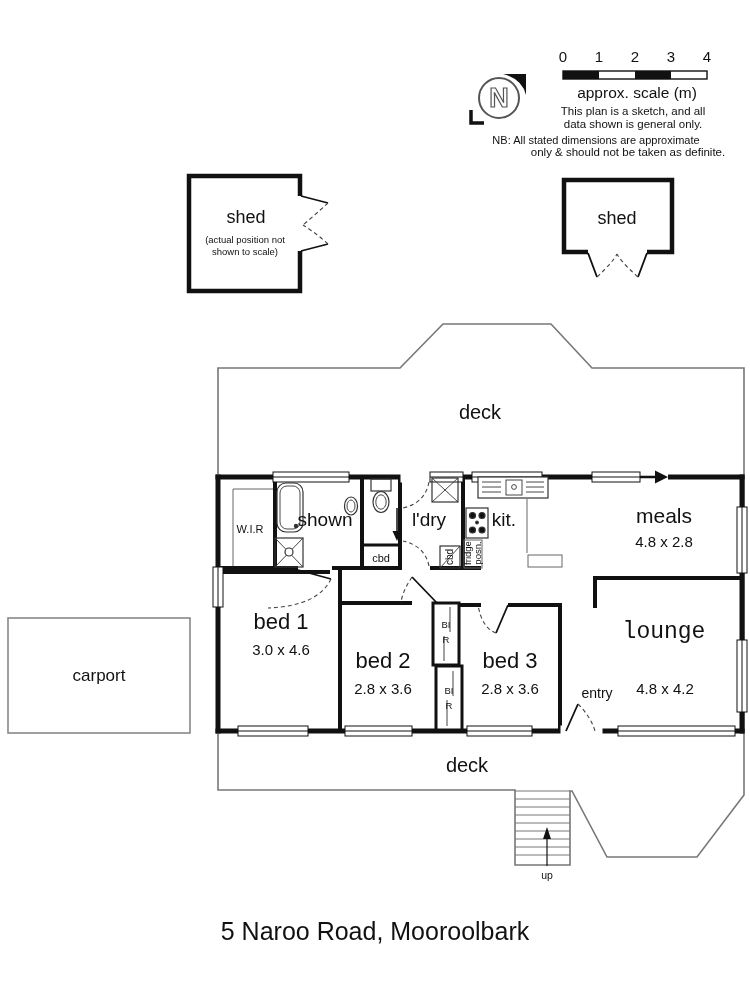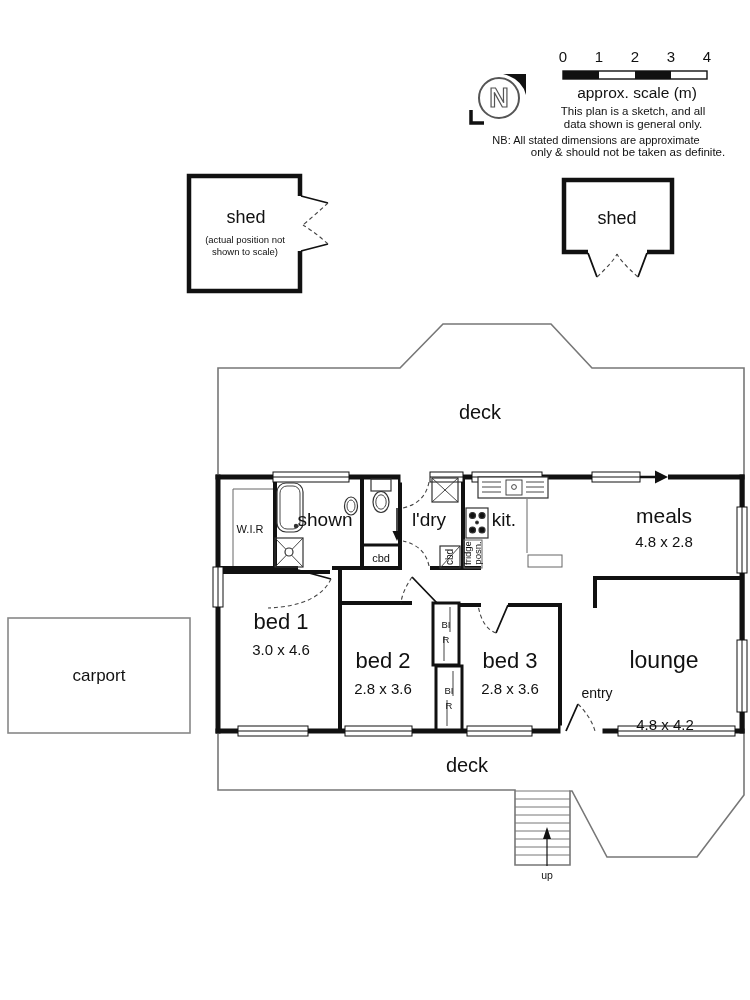--- a/index.html
+++ b/index.html
@@ -198,7 +198,7 @@
   <div class="lbl vstack" style="left:446px;top:633px;font-size:9.5px;">BIR</div>
   <div class="lbl vstack" style="left:449px;top:699px;font-size:9.5px;">BIR</div>
 
-  <div class="lbl" style="left:664px;top:660px;font-size:23px;">lounge</div>
+  <div class="lbl" style="left:664px;top:632px;font-size:23px;font-family:Liberation Mono, monospace;">lounge</div>
   <div class="lbl" style="left:665px;top:689px;font-size:15px;margin-top:36px;">4.8 x 4.2</div>
   <div class="lbl" style="left:597px;top:693px;font-size:14px;">entry</div>
 

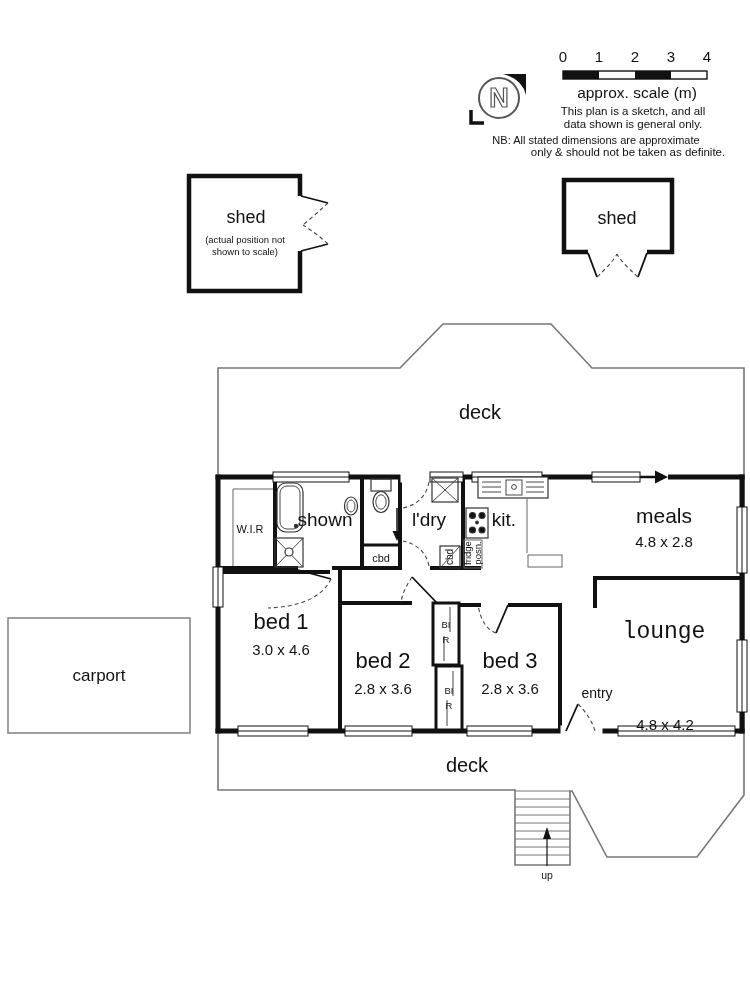--- a/index.html
+++ b/index.html
@@ -199,7 +199,7 @@
   <div class="lbl vstack" style="left:449px;top:699px;font-size:9.5px;">BIR</div>
 
   <div class="lbl" style="left:664px;top:632px;font-size:23px;font-family:Liberation Mono, monospace;">lounge</div>
-  <div class="lbl" style="left:665px;top:689px;font-size:15px;margin-top:36px;">4.8 x 4.2</div>
+  <div class="lbl" style="left:665px;top:689px;font-size:15px;">4.8 x 4.2</div>
   <div class="lbl" style="left:597px;top:693px;font-size:14px;">entry</div>
 
   <div class="lbl" style="left:99px;top:676px;font-size:17px;">carport</div>

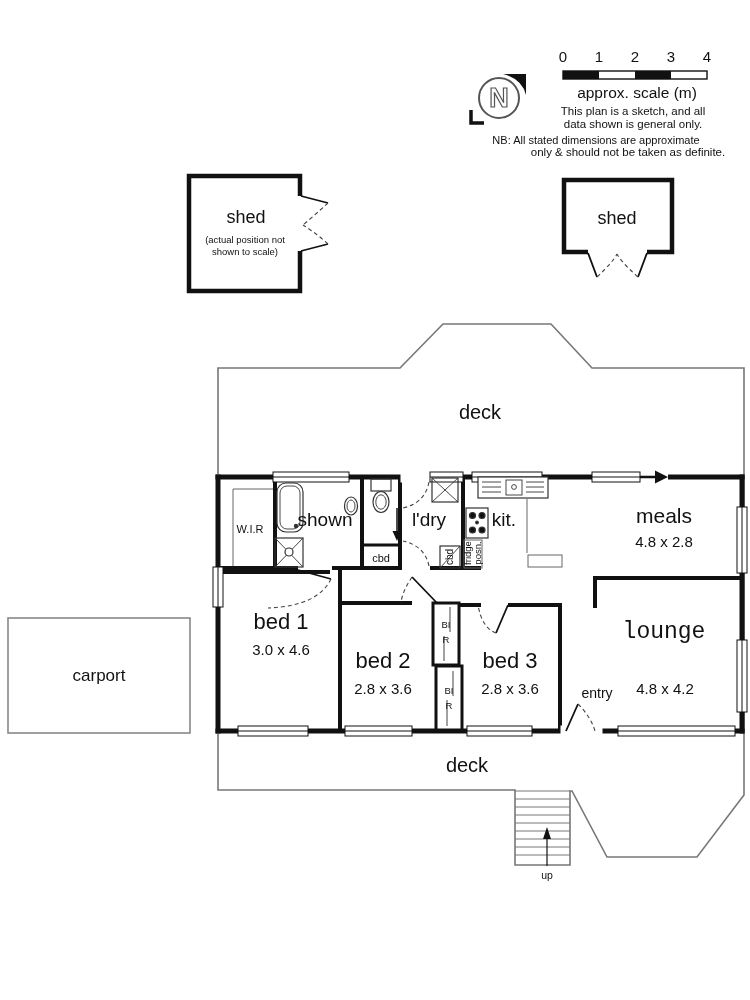--- a/index.html
+++ b/index.html
@@ -205,6 +205,7 @@
   <div class="lbl" style="left:99px;top:676px;font-size:17px;">carport</div>
   <div class="lbl" style="left:547px;top:875px;font-size:10.5px;text-align:right;">up</div>
 
+  <div class="lbl" style="left:375px;top:931px;font-size:25px;">5 Naroo Road, Mooroolbark</div>
 
 </div>
 

